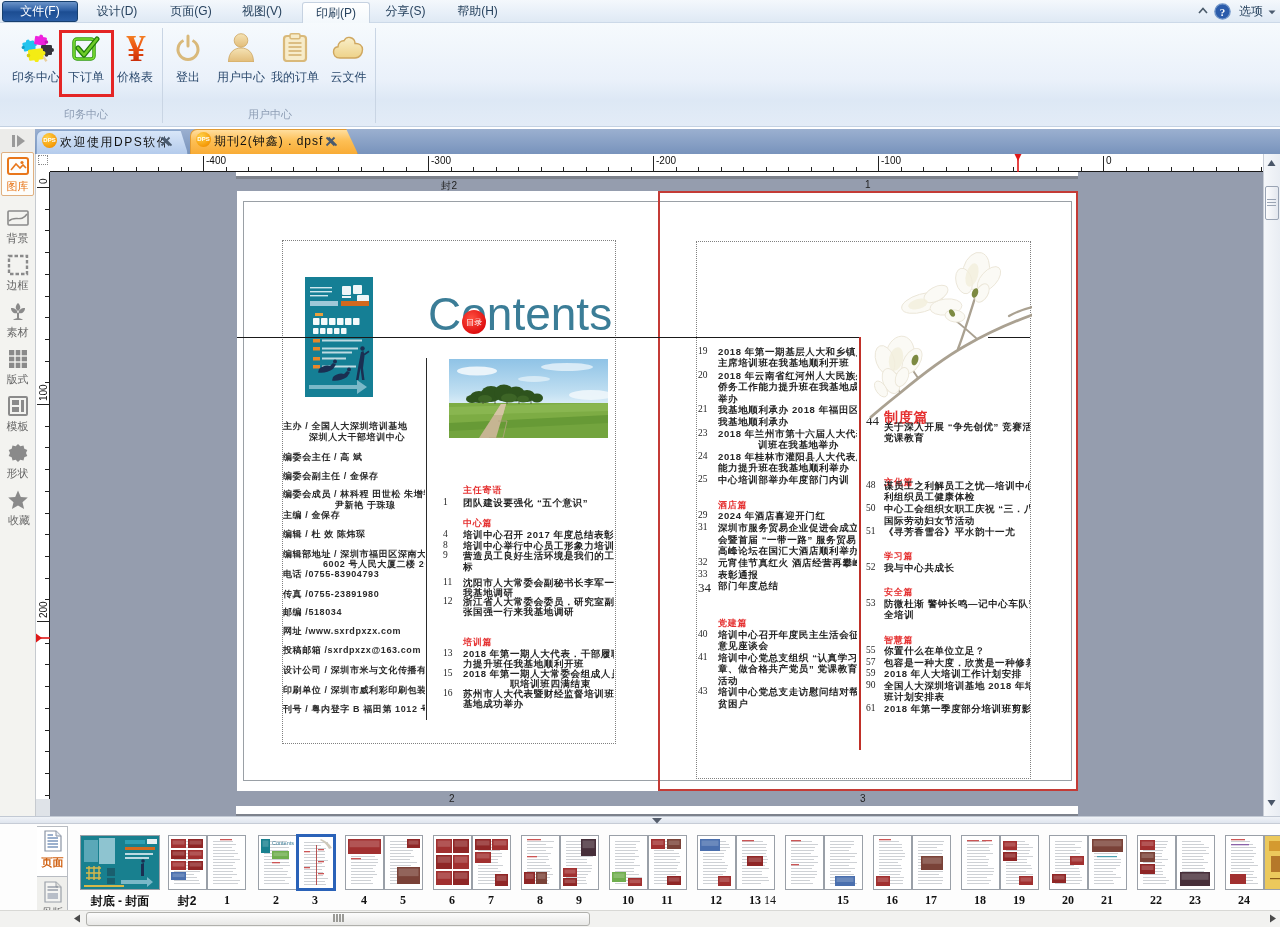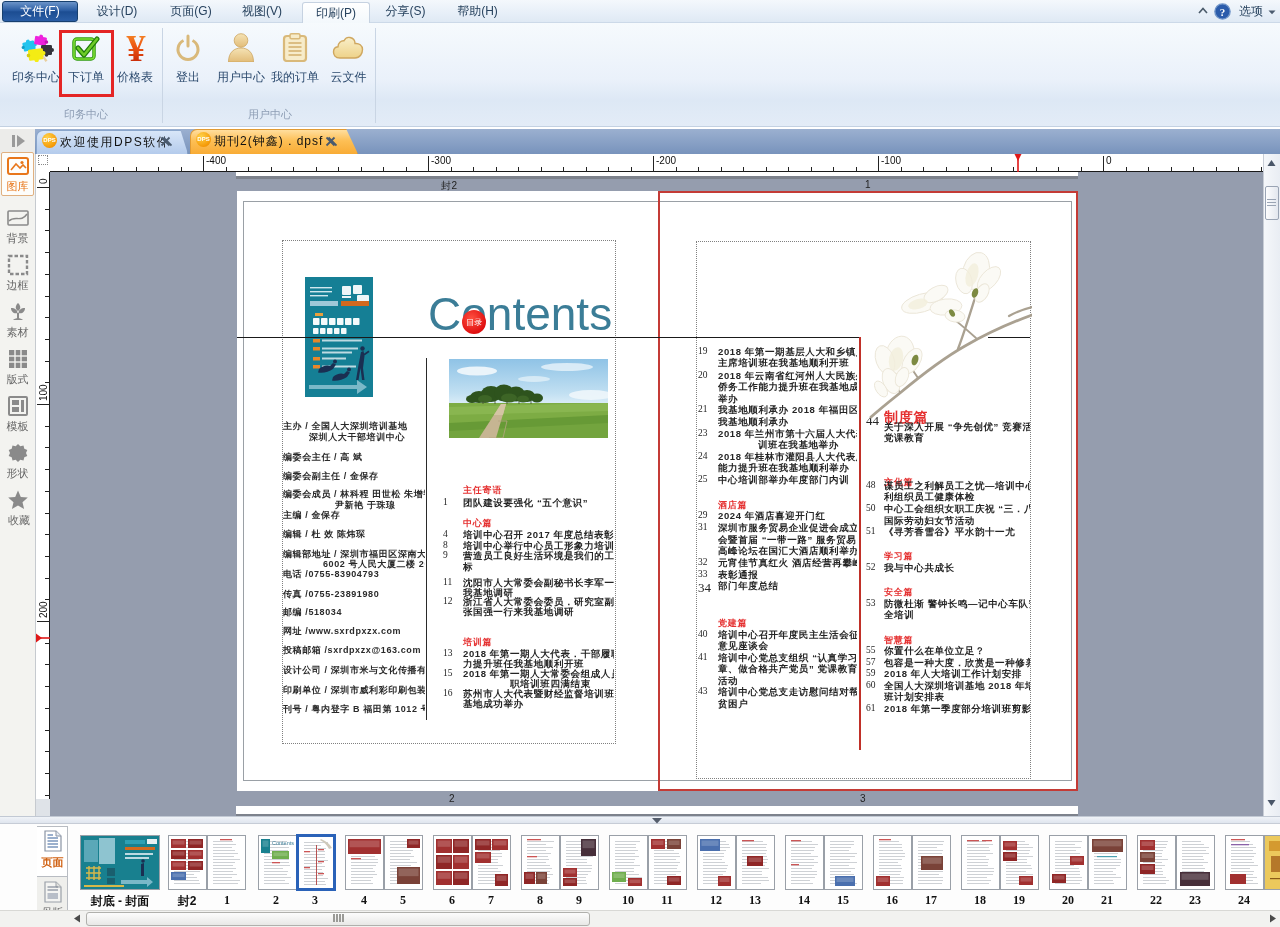--- a/index.html
+++ b/index.html
@@ -563,7 +563,7 @@
     <div class="abs" style="left:884px;top:656.5px;font-size:9.5px;color:#252525;white-space:nowrap;letter-spacing:0.6px;font-weight:bold;width:146px;overflow:hidden;">包容是一种大度．欣赏是一种修养</div>
     <div class="abs ser" style="left:866px;top:668px;font-size:9.5px;color:#252525;">59</div>
     <div class="abs" style="left:884px;top:668px;font-size:9.5px;color:#252525;white-space:nowrap;letter-spacing:0.6px;font-weight:bold;width:146px;overflow:hidden;">2018 年人大培训工作计划安排</div>
-    <div class="abs ser" style="left:866px;top:679.5px;font-size:9.5px;color:#252525;">60</div>
+    <div class="abs ser" style="left:866px;top:679.5px;font-size:9.5px;color:#252525;">90</div>
     <div class="abs" style="left:884px;top:679.5px;font-size:9.5px;color:#252525;white-space:nowrap;letter-spacing:0.6px;font-weight:bold;width:146px;overflow:hidden;">全国人大深圳培训基地 2018 年培训</div>
     <div class="abs" style="left:884px;top:691px;font-size:9.5px;color:#252525;white-space:nowrap;letter-spacing:0.6px;font-weight:bold;width:146px;overflow:hidden;">班计划安排表</div>
     <div class="abs ser" style="left:866px;top:702.5px;font-size:9.5px;color:#252525;">61</div>

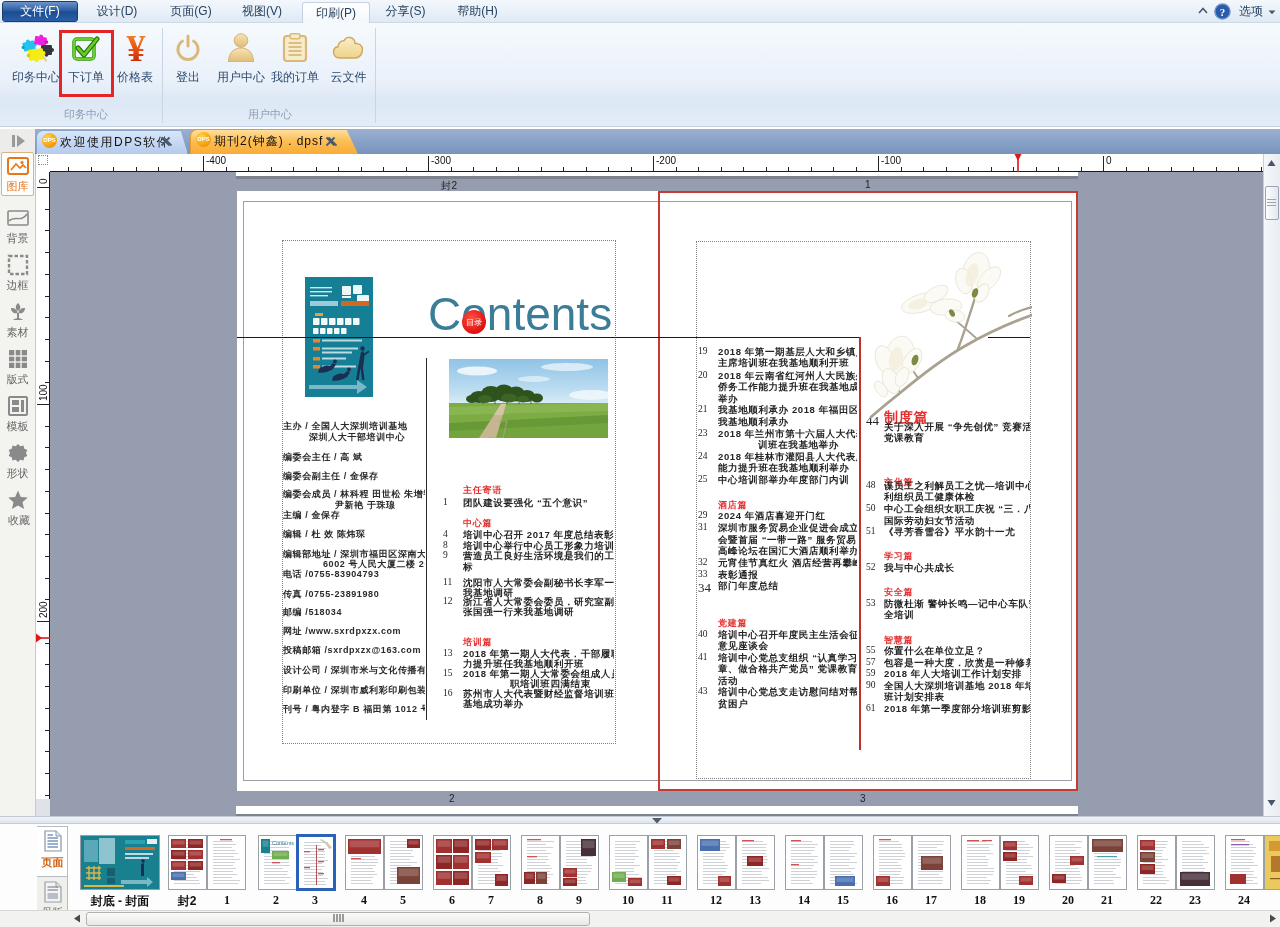--- a/index.html
+++ b/index.html
@@ -1072,7 +1072,7 @@
         <rect x="11.5" y="41.5" width="17" height="4.5" fill="#fff" opacity="0.18"></rect>
       </svg>
     </div>
-    <div class="abs" style="left:764px;top:893px;width:80px;font-size:12px;font-weight:bold;color:#111;text-align:center;white-space:nowrap;font-family:Liberation Serif,serif;">14</div>
+    <div class="abs" style="left:764px;top:893px;width:80px;font-size:12px;font-weight:normal;color:#111;white-space:nowrap;font-family:Liberation Serif,serif;">14</div>
     <div class="abs" style="left:803px;top:893px;width:80px;font-size:12px;font-weight:bold;color:#111;text-align:center;white-space:nowrap;font-family:Liberation Serif,serif;">15</div>
     <div class="abs" style="left:873px;top:835px;width:39px;height:55px;background:#fff;border:1px solid #9aa0a8;overflow:hidden;">
       <svg width="37" height="53">

